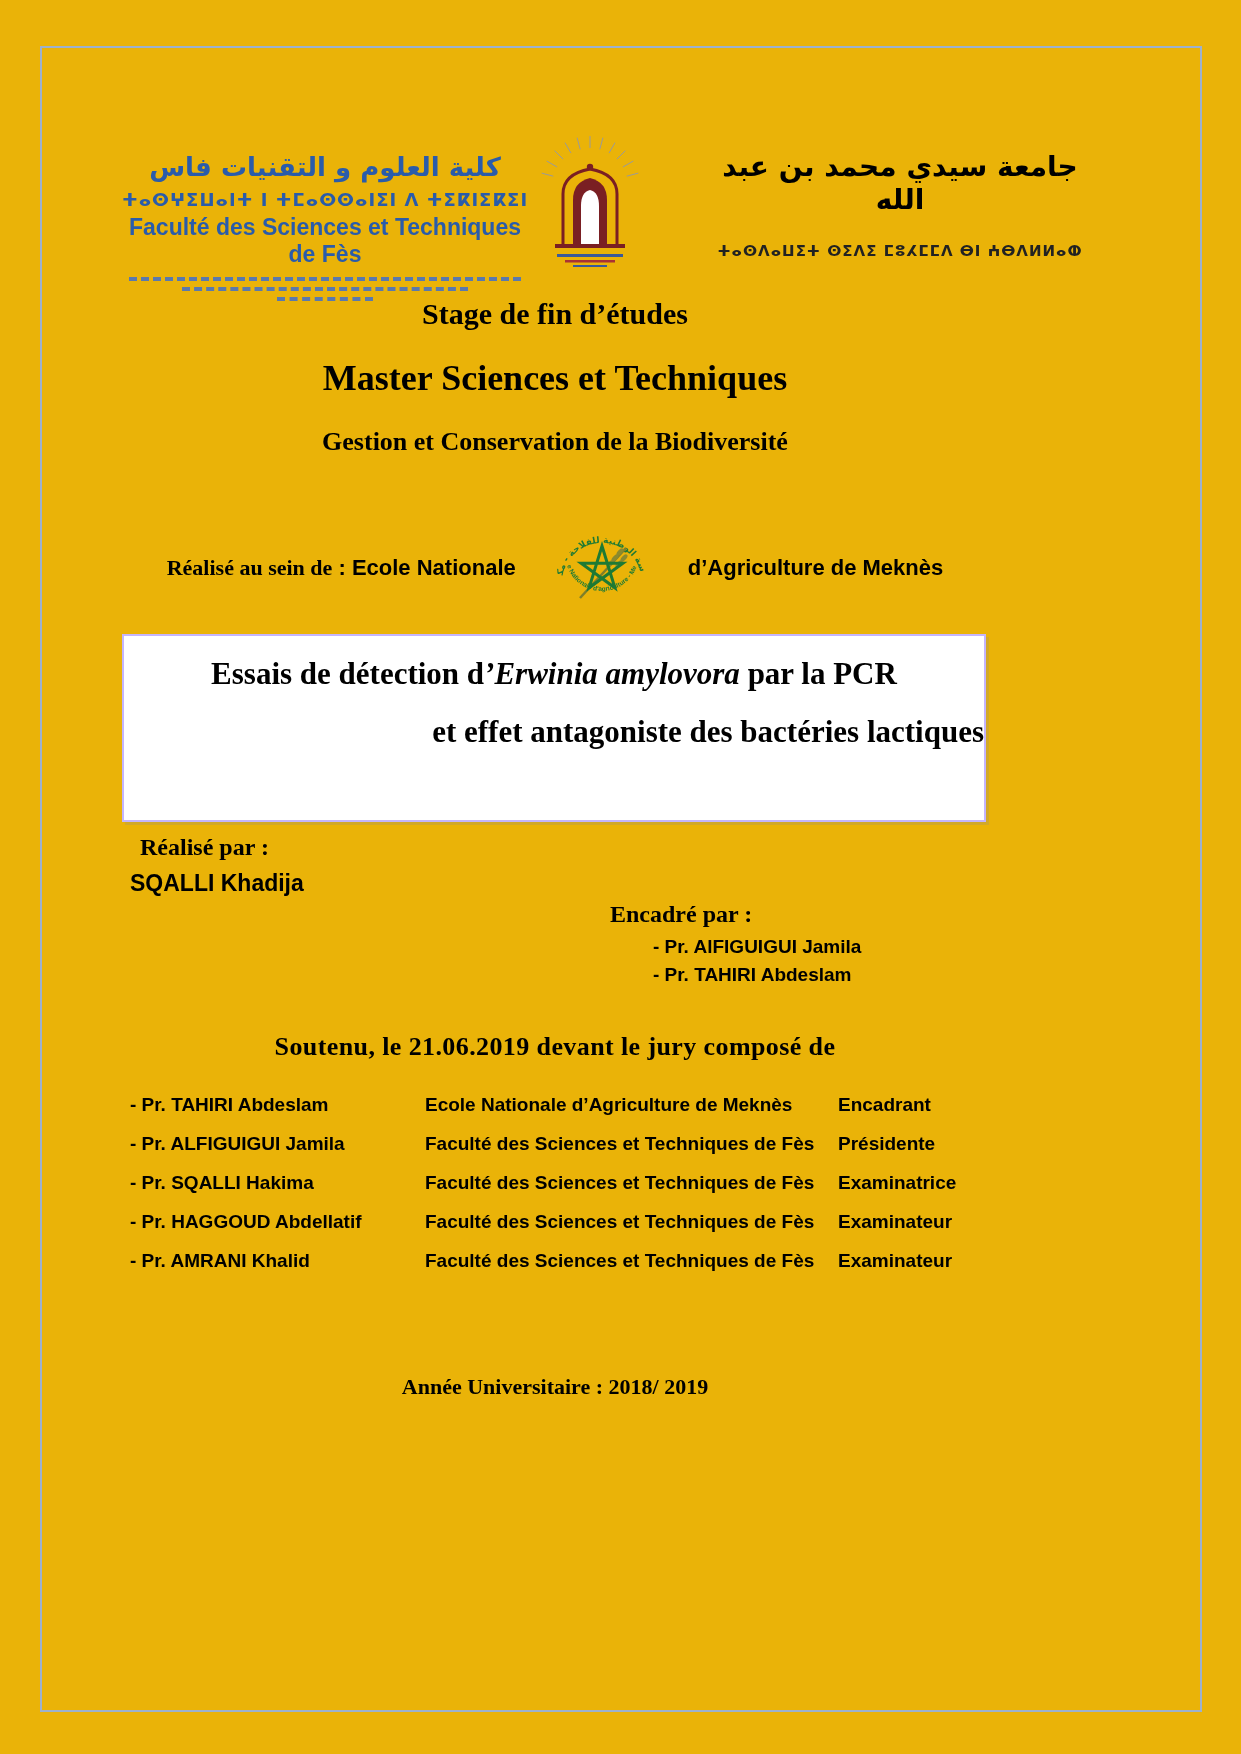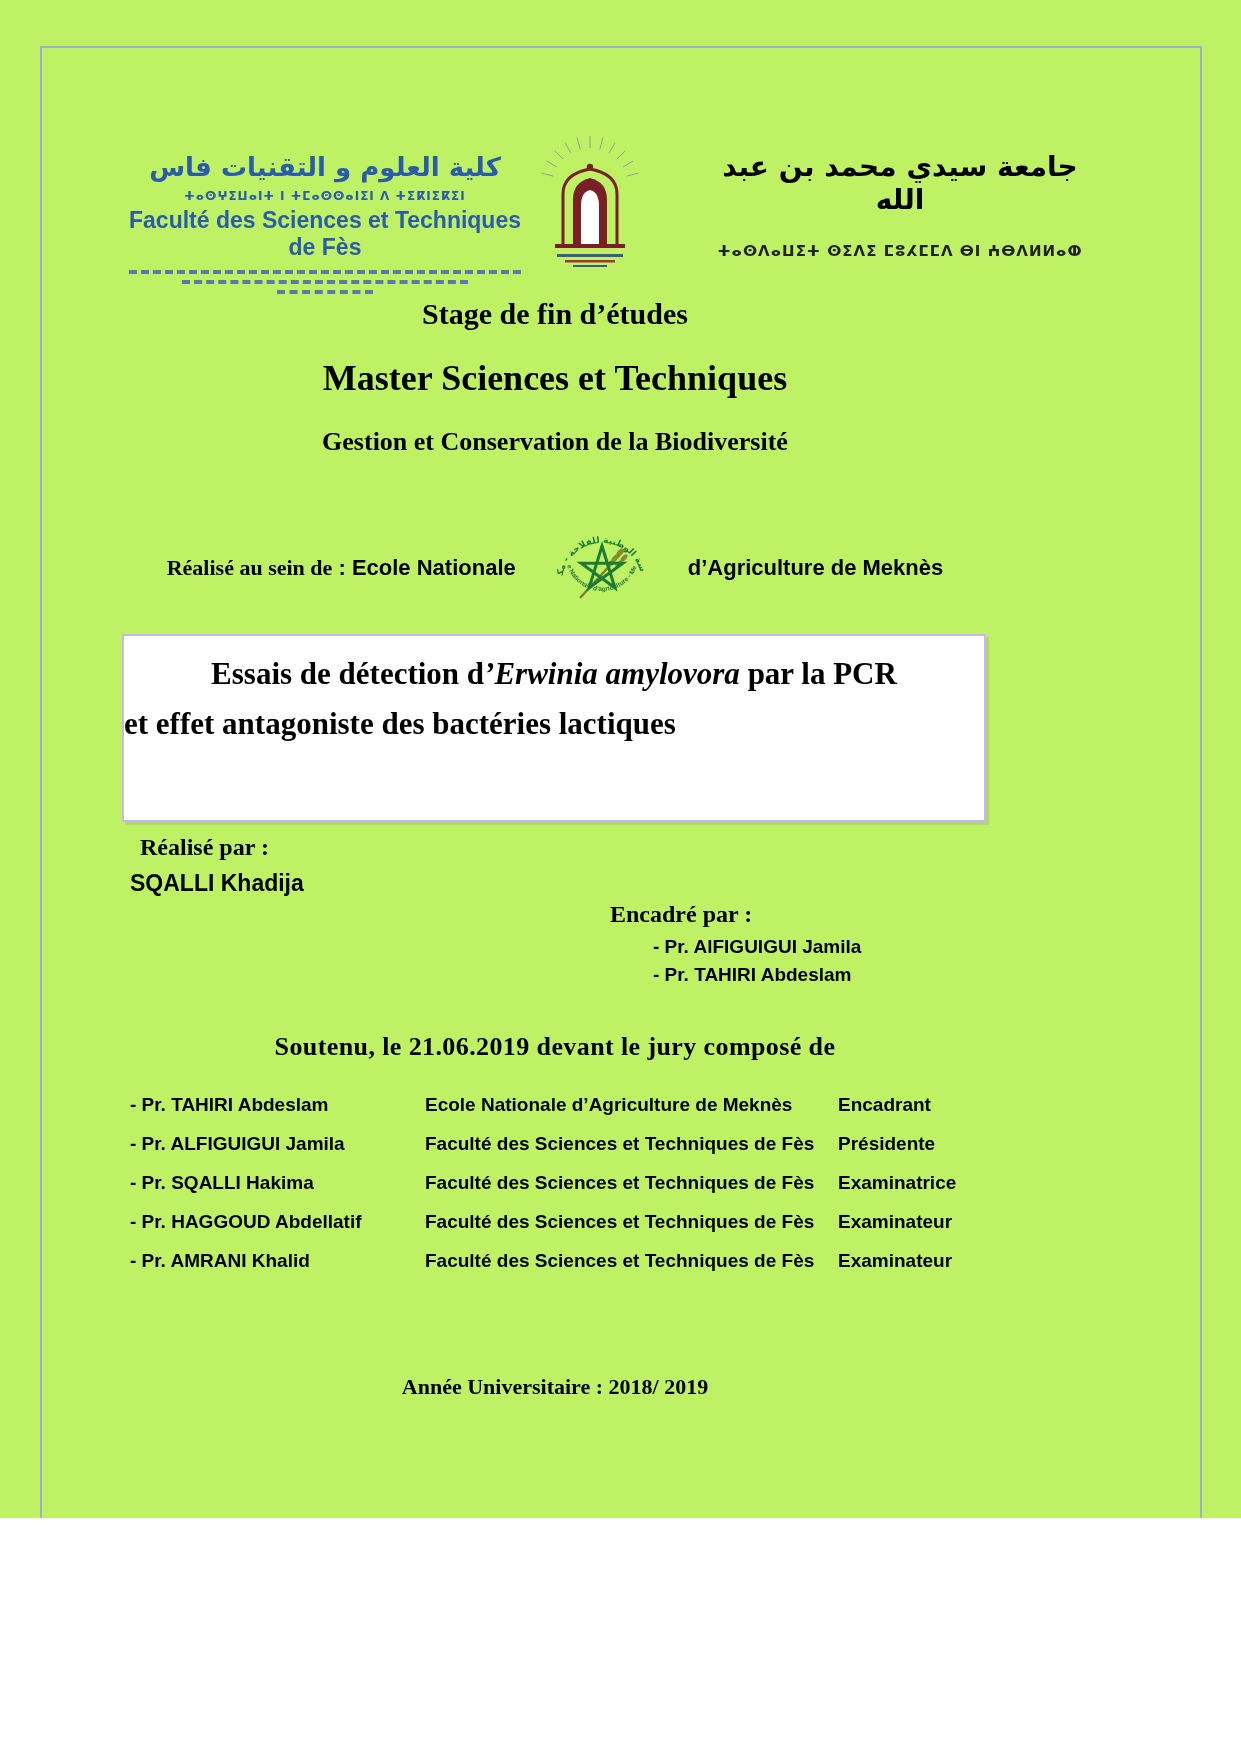--- a/index.html
+++ b/index.html
@@ -4,7 +4,7 @@
 <style>
   html,body { margin:0; padding:0; background:#ffffff; }
   .page {
-    position:relative; width:1241px; height:1518px; background:#bef264; overflow:hidden;
+    position:relative; width:1241px; height:1754px; background:#eab308; overflow:hidden;
     font-family:"Liberation Serif","DejaVu Serif",serif; color:#000;
   }
   .frame {

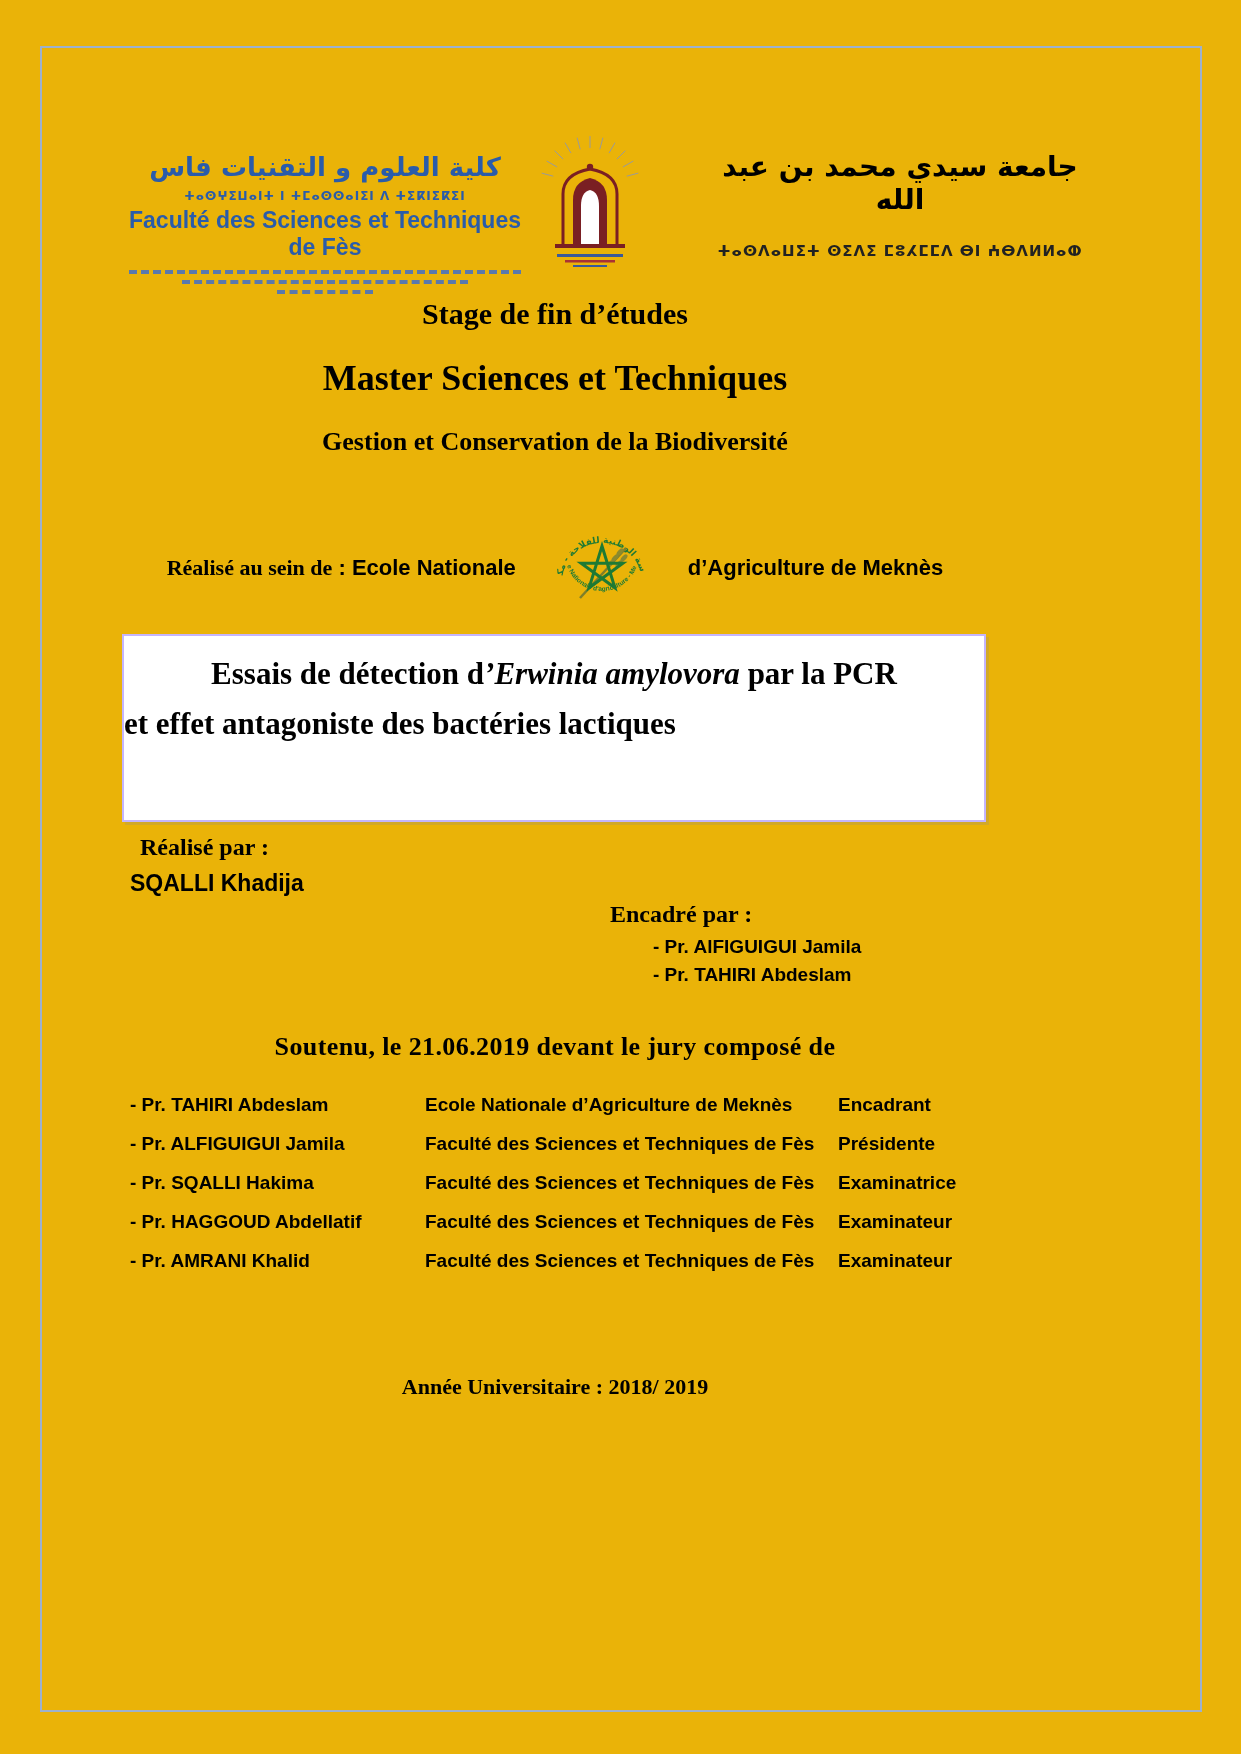--- a/index.html
+++ b/index.html
@@ -14,7 +14,7 @@
   
   .hdr-left { position:absolute; left:120px; top:152px; width:410px; text-align:center; color:#2a5caa; }
   .hdr-left .ar  { font-family:"DejaVu Sans",sans-serif; font-size:26px; font-weight:bold; }
-  .hdr-left .tif { font-family:"DejaVu Sans",sans-serif; font-size:12px; font-weight:bold; margin-top:7px; letter-spacing:1px; }
+  .hdr-left .tif { font-family:"DejaVu Sans",sans-serif; font-size:18px; font-weight:bold; margin-top:7px; letter-spacing:1px; }
   .hdr-left .lat { font-family:"Liberation Sans","DejaVu Sans",sans-serif; font-size:23px; font-weight:bold; margin-top:4px; }
   .dashes { border-top:4px dashed #5a79ad; margin:0 auto; }
   .dash1 { width:392px; margin-top:9px; }

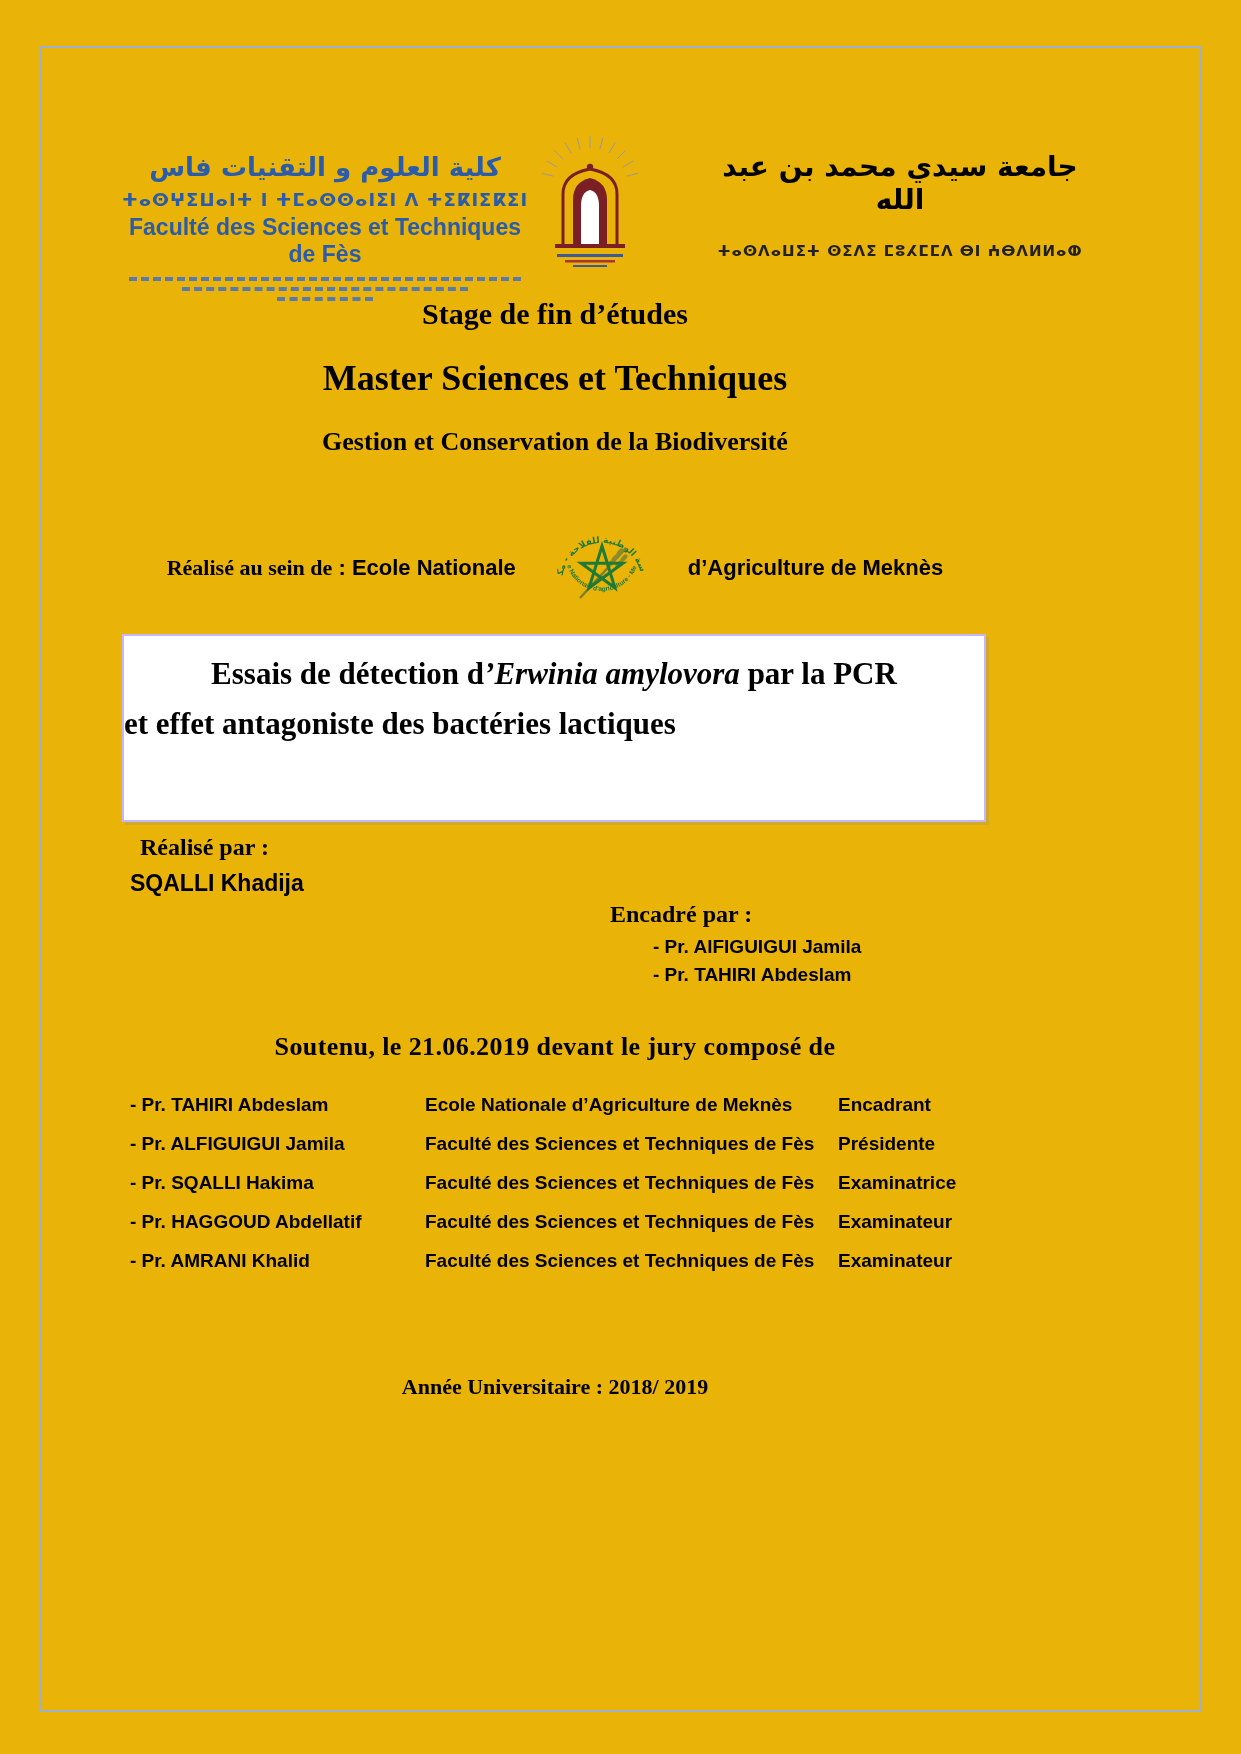--- a/index.html
+++ b/index.html
@@ -50,7 +50,7 @@
     box-shadow:3px 3px 0 rgba(140,140,140,0.25);
   }
   .subject-box .l1 { margin-top:20px; text-align:center; font-size:31px; font-weight:bold; }
-  .subject-box .l2 { margin-top:14px; text-align:left; font-size:31px; font-weight:bold; }
+  .subject-box .l2 { margin-top:22px; text-align:right; font-size:31px; font-weight:bold; }
   .italic { font-style:italic; }
 
   

